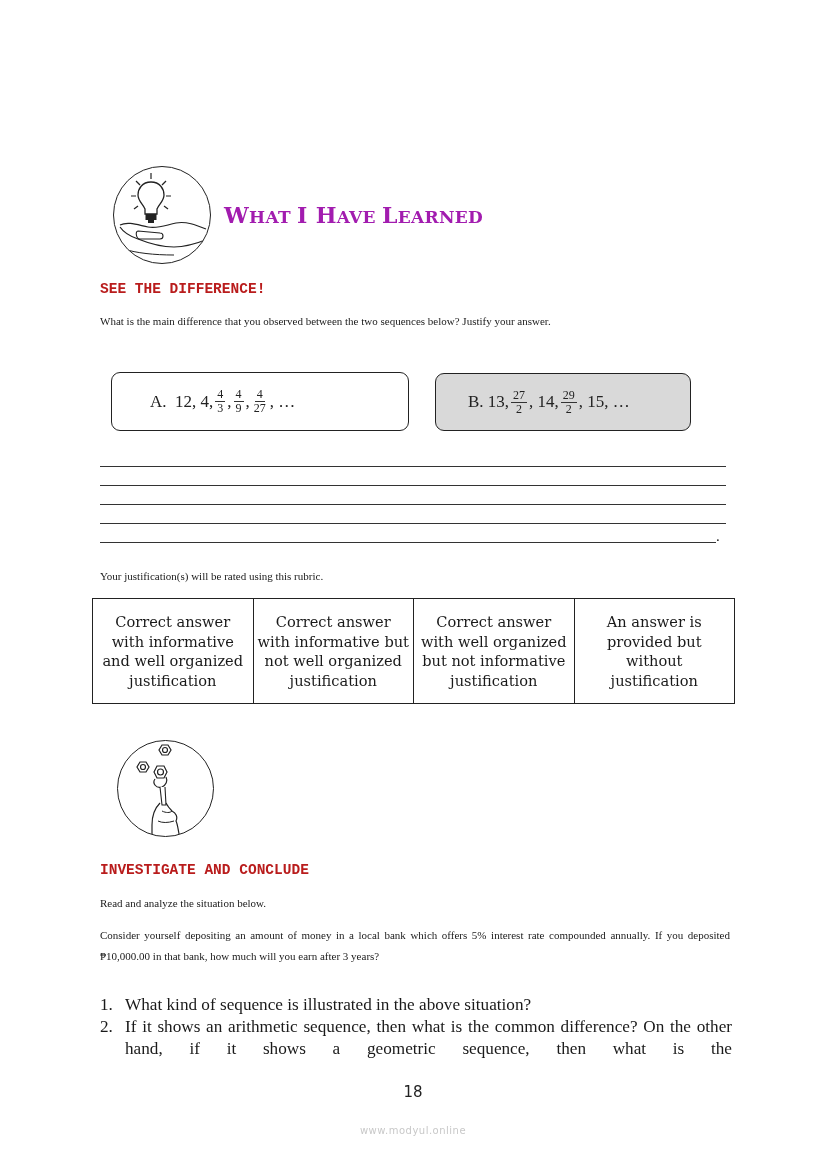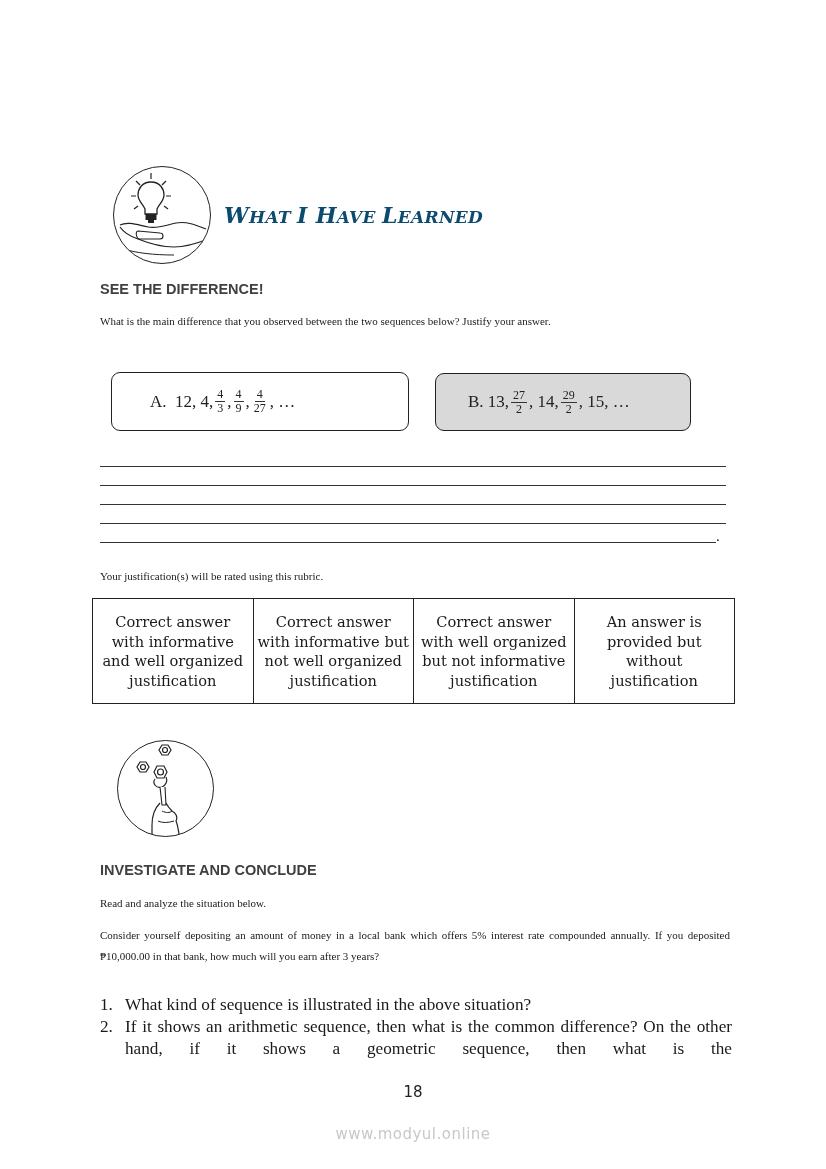--- a/index.html
+++ b/index.html
@@ -17,7 +17,7 @@
   .icon-circle svg { position: absolute; left: 0; top: 0; }
   .section-title {
     font-family: "DejaVu Serif", serif; font-weight: bold; font-size: 17px;
-    letter-spacing: 0.3px; color: #0c4a6e; margin-left: 16px; font-style: italic;
+    letter-spacing: 0.3px; color: #a21caf; margin-left: 16px;
   }
   .section-title .big { font-size: 22px; }
   .subhead {

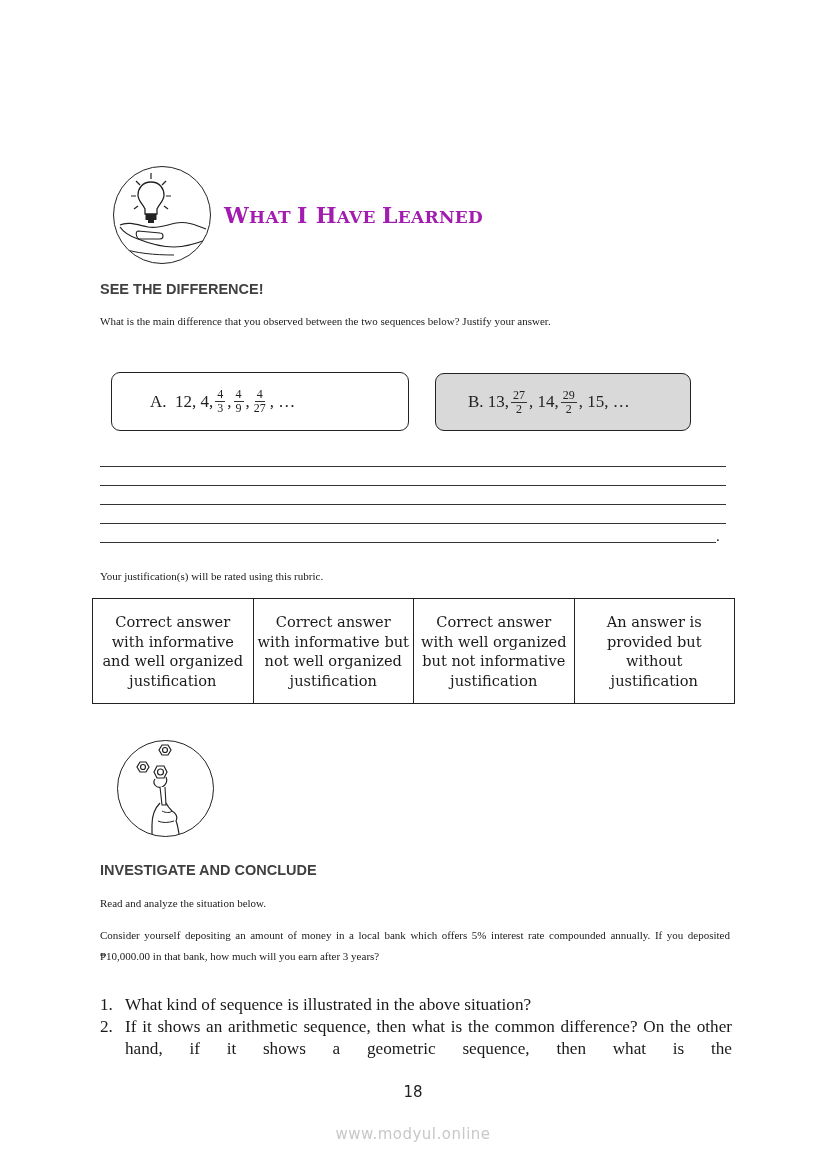--- a/index.html
+++ b/index.html
@@ -21,7 +21,7 @@
   }
   .section-title .big { font-size: 22px; }
   .subhead {
-    font-family: Liberation Sans, sans-serif; font-weight: bold; font-size: 14.5px; color: #404040;
+    font-family: Liberation Mono, monospace; font-weight: bold; font-size: 14.5px; color: #b91c1c;
   }
   .para {
     font-family: "Liberation Serif", "DejaVu Serif", serif; font-size: 11px; line-height: 21px;

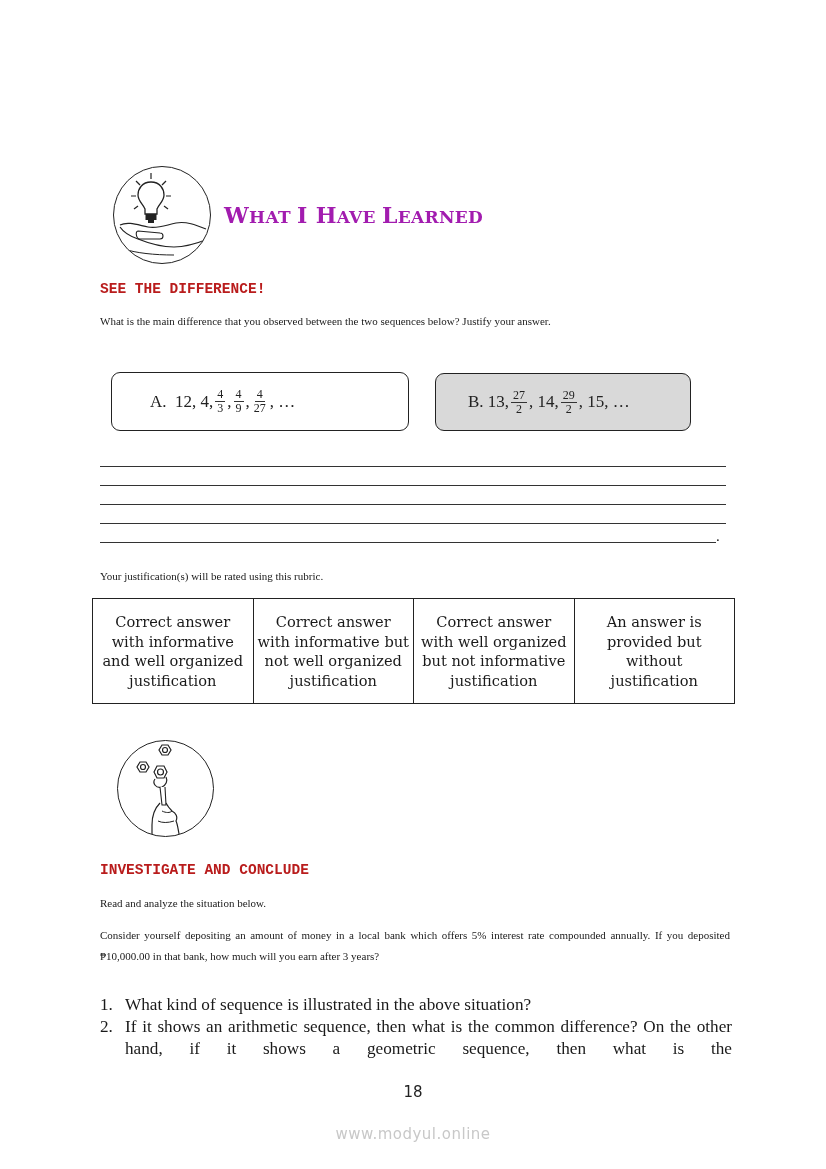--- a/index.html
+++ b/index.html
@@ -59,7 +59,7 @@
   .page-num { position: absolute; left: 0; width: 826px; top: 1083px; text-align: center;
     font-family: "DejaVu Sans", sans-serif; font-size: 15px; color: #222; }
   .watermark { position: absolute; left: 0; width: 826px; top: 1125px; text-align: center;
-    font-family: "DejaVu Sans", sans-serif; font-size: 15px; color: #c8c8c8; letter-spacing: 0.5px; }
+    font-family: "DejaVu Sans", sans-serif; font-size: 10px; color: #c8c8c8; letter-spacing: 0.5px; }
 </style>
 </head>
 <body>

